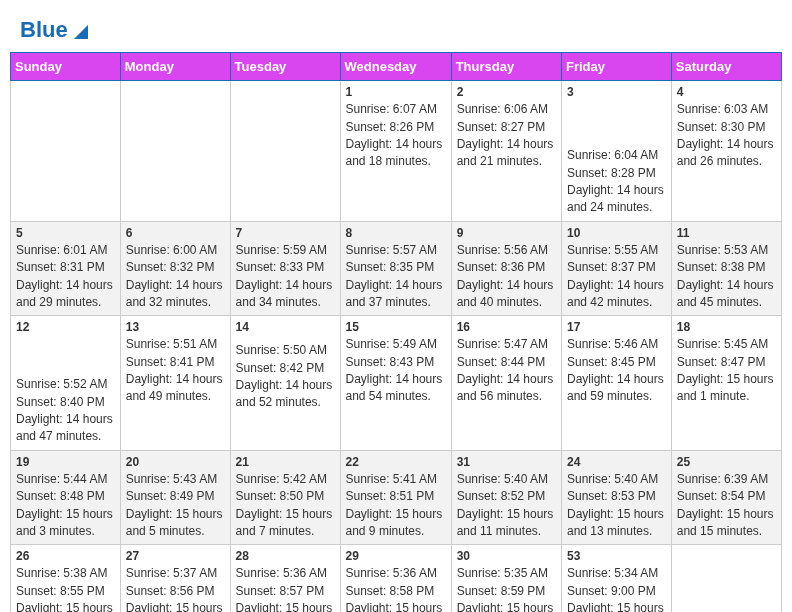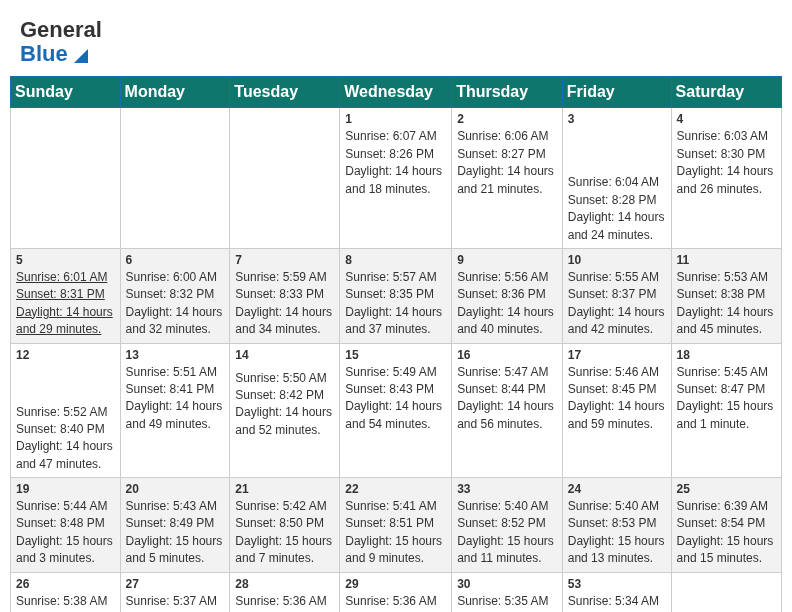--- a/index.html
+++ b/index.html
@@ -82,7 +82,6 @@
 <div class="header">
   <div class="logo">
     <div style="display:flex; flex-direction:column; align-items:flex-start; line-height:1.1;">
-      <span style="font-size:22px; font-weight:bold; color:#333;">General</span>
       <div style="display:flex; align-items:center; gap:2px;">
         <span style="font-size:22px; font-weight:bold; color:#1a6bb5;">Blue</span>
         <svg width="18" height="18" viewBox="0 0 18 18">

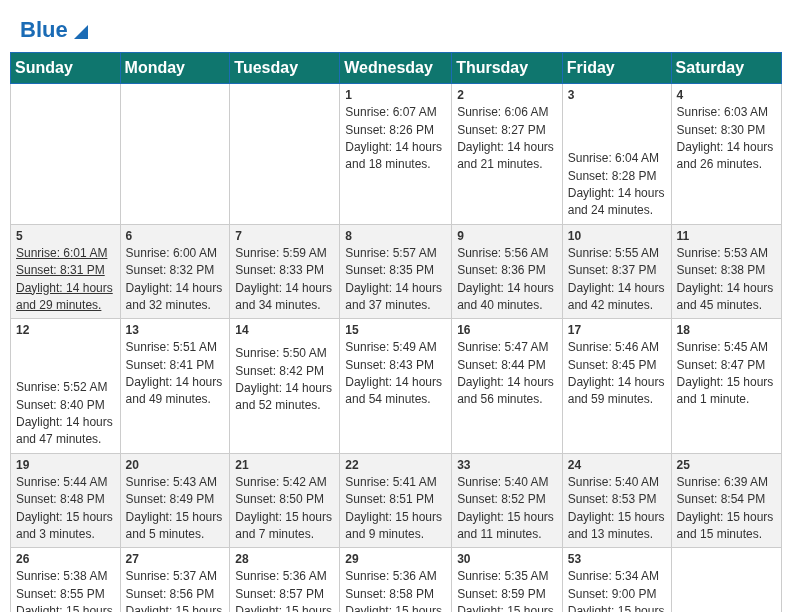--- a/index.html
+++ b/index.html
@@ -40,9 +40,9 @@
       margin-top: 4px;
     }
     .calendar th {
-      background-color: #0f766e;
+      background-color: #d946ef;
       color: #fff;
-      font-size: 16px;
+      font-size: 13px;
       font-weight: bold;
       padding: 6px 4px;
       text-align: left;

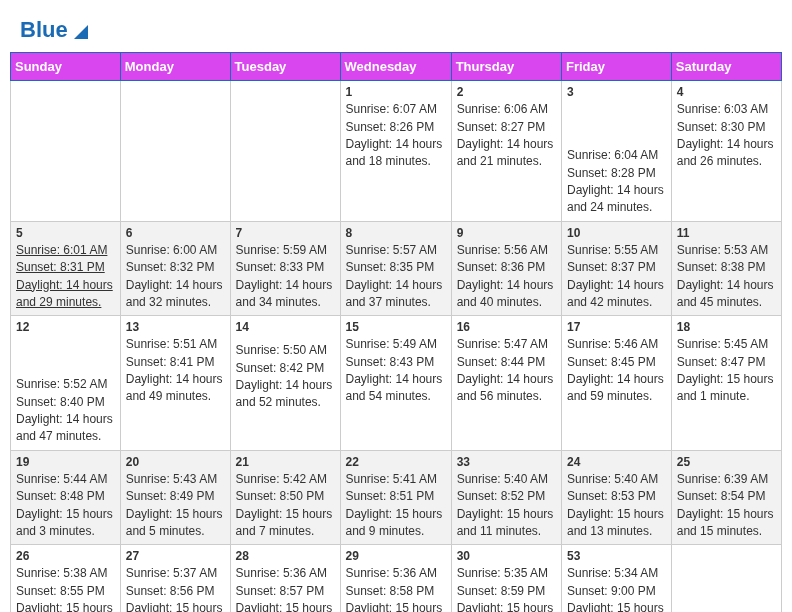--- a/index.html
+++ b/index.html
@@ -141,7 +141,7 @@
       <tr>
         <td>
           <span class="day-number">5</span>
-          <div class="cell-text" style="white-space: pre-line; text-decoration: underline;">Sunrise: 6:01 AM
+          <div class="cell-text" style="white-space: pre-line;">Sunrise: 6:01 AM
 Sunset: 8:31 PM
 Daylight: 14 hours and 29 minutes.</div>
         </td>

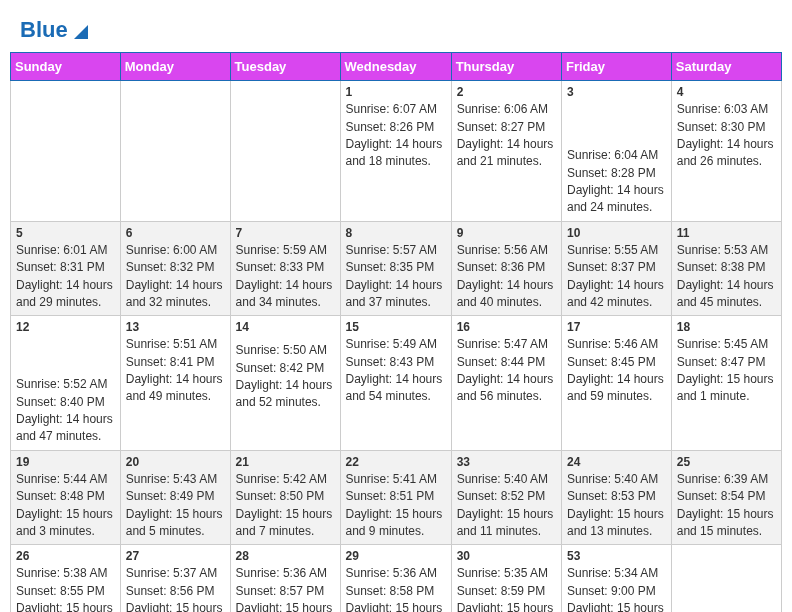--- a/index.html
+++ b/index.html
@@ -252,7 +252,7 @@
 Daylight: 15 hours and 9 minutes.</div>
         </td>
         <td>
-          <span class="day-number">33</span>
+          <span class="day-number">31</span>
           <div class="cell-text" style="white-space: pre-line;">Sunrise: 5:40 AM
 Sunset: 8:52 PM
 Daylight: 15 hours and 11 minutes.</div>

